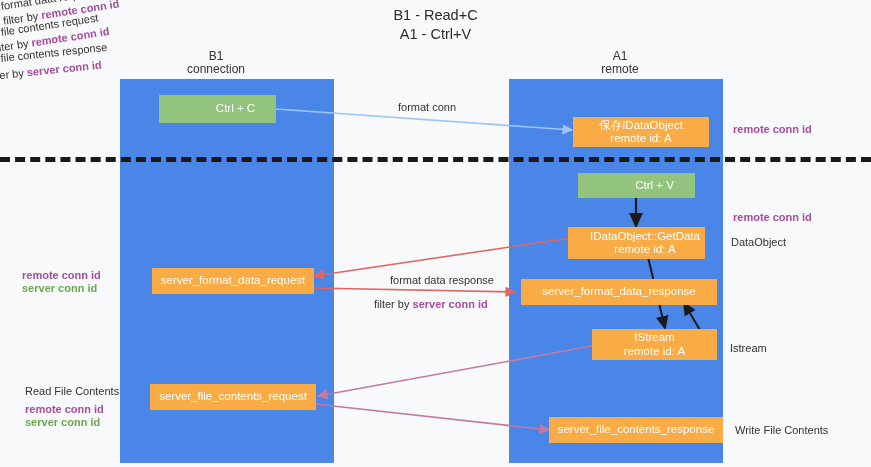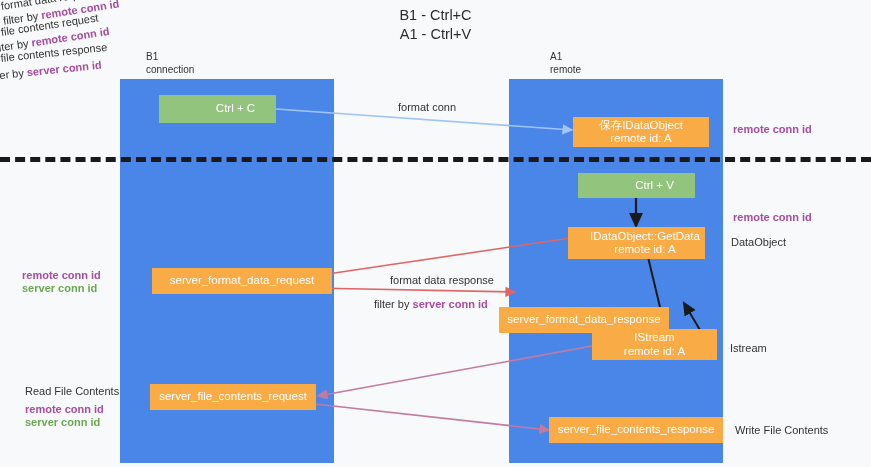--- a/index.html
+++ b/index.html
@@ -58,7 +58,7 @@
 
 <div id="stage">
 
-  <div class="title">B1 - Ctrl+C
+  <div class="title">B1 - Read+C
 A1 - Ctrl+V</div>
 
   <div class="colhdr" style="left:146px;top:50px;width:140px;">B1

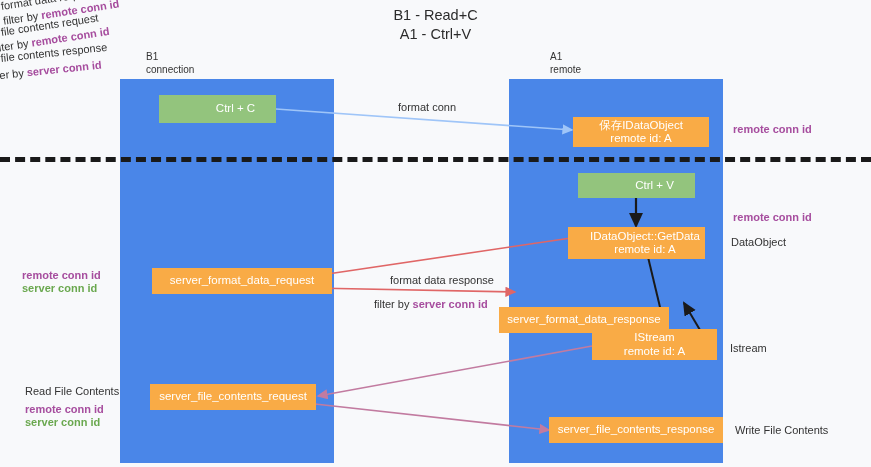--- a/index.html
+++ b/index.html
@@ -20,8 +20,8 @@
 
   
   .colhdr{
-    position:absolute;text-align:left;color:#333;
-    font-size:10px;line-height:13px;white-space:pre-line;
+    position:absolute;text-align:center;color:#333;
+    font-size:12px;line-height:13px;white-space:pre-line;
   }
 
   

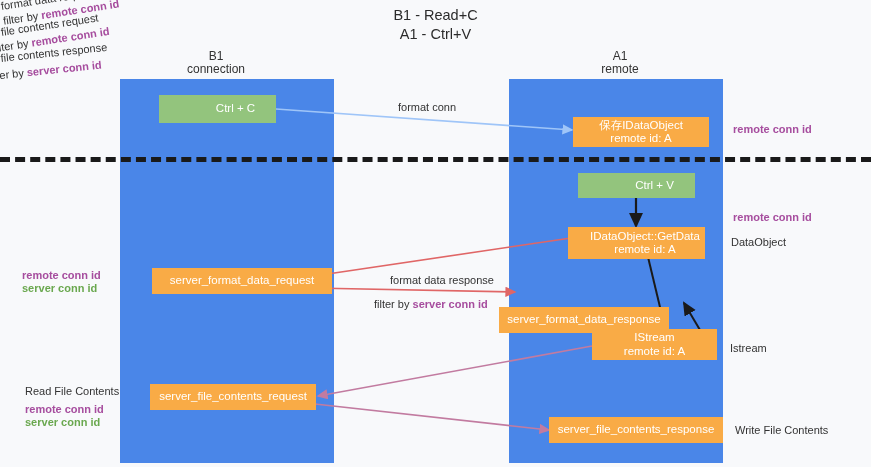--- a/index.html
+++ b/index.html
@@ -114,7 +114,7 @@
   <div class="node orange" style="left:568px;top:227px;width:137px;height:32px;padding-left:17px;">IDataObject::GetData
 remote id: A</div>
 
-  <div class="node orange" style="left:152px;top:268px;width:180px;height:26px;text-align:right;">server_format_data_request</div>
+  <div class="node orange" style="left:152px;top:268px;width:162px;height:26px;text-align:right;">server_format_data_request</div>
 
   <div class="node orange" style="left:499px;top:279px;width:170px;height:26px;margin-top:28px;">server_format_data_response</div>
 

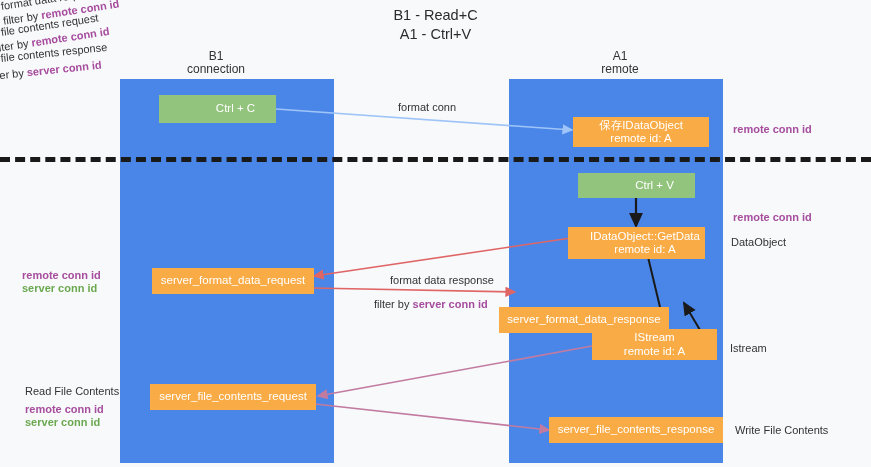--- a/index.html
+++ b/index.html
@@ -116,7 +116,7 @@
 
   <div class="node orange" style="left:152px;top:268px;width:162px;height:26px;text-align:right;">server_format_data_request</div>
 
-  <div class="node orange" style="left:499px;top:279px;width:170px;height:26px;margin-top:28px;">server_format_data_response</div>
+  <div class="node orange" style="left:521px;top:279px;width:196px;height:26px;">server_format_data_response</div>
 
   <div class="node orange" style="left:592px;top:329px;width:125px;height:31px;">IStream
 remote id: A</div>

